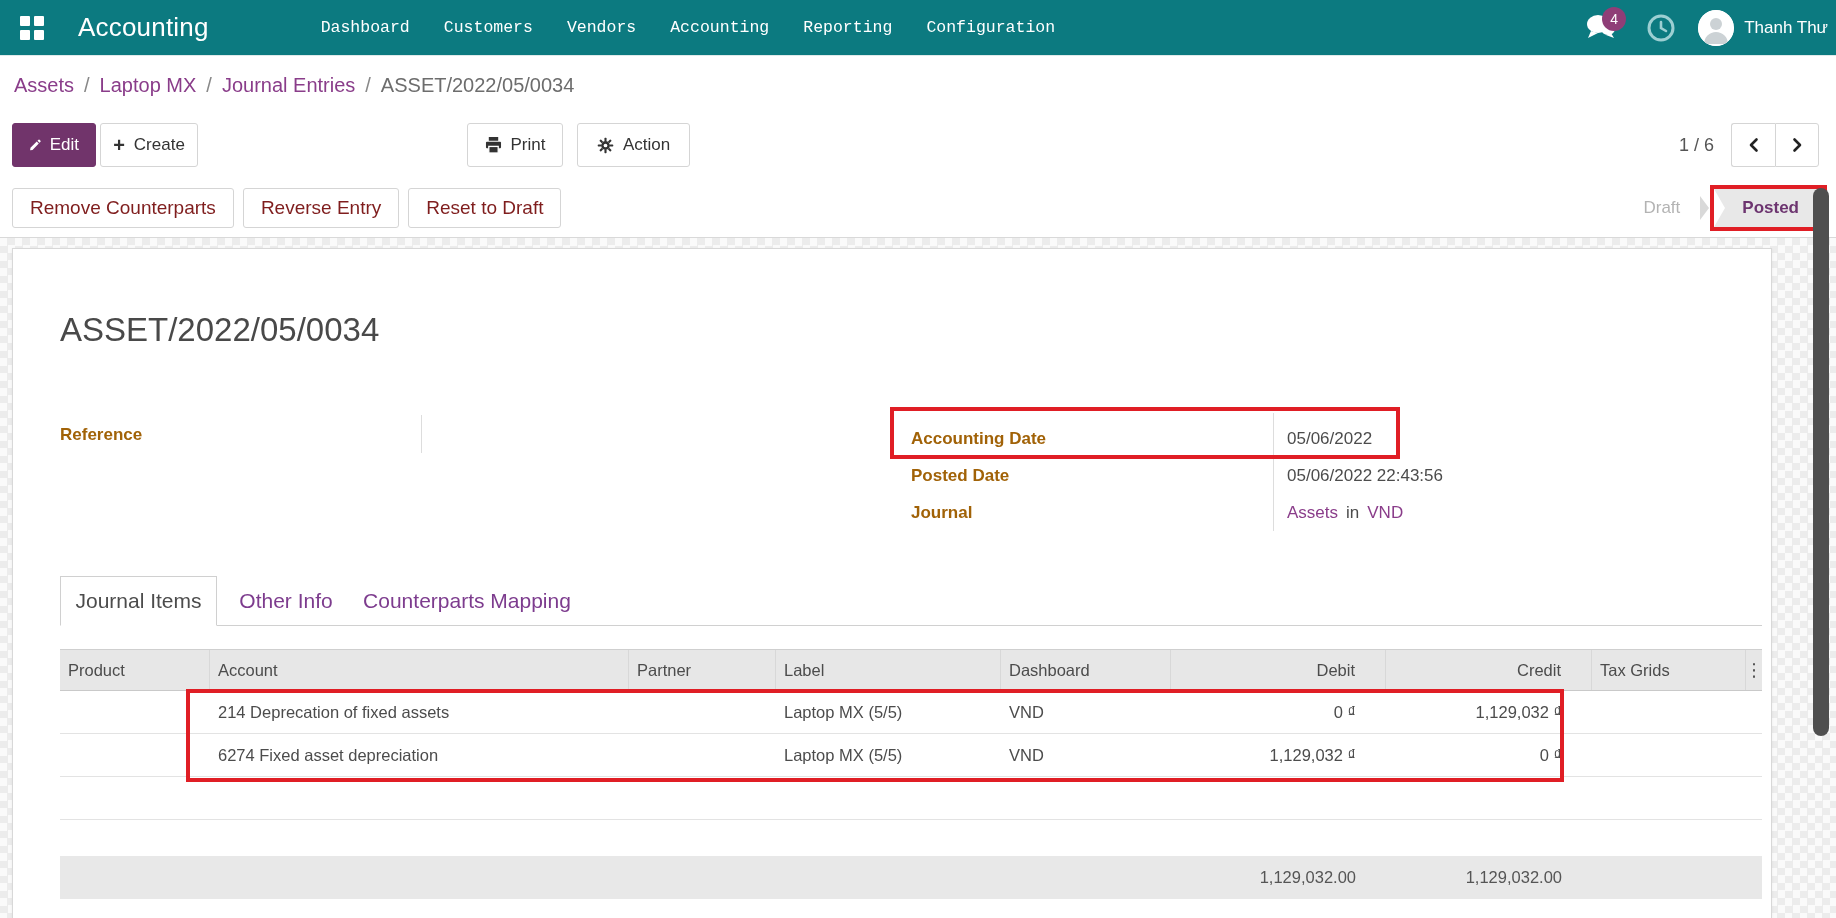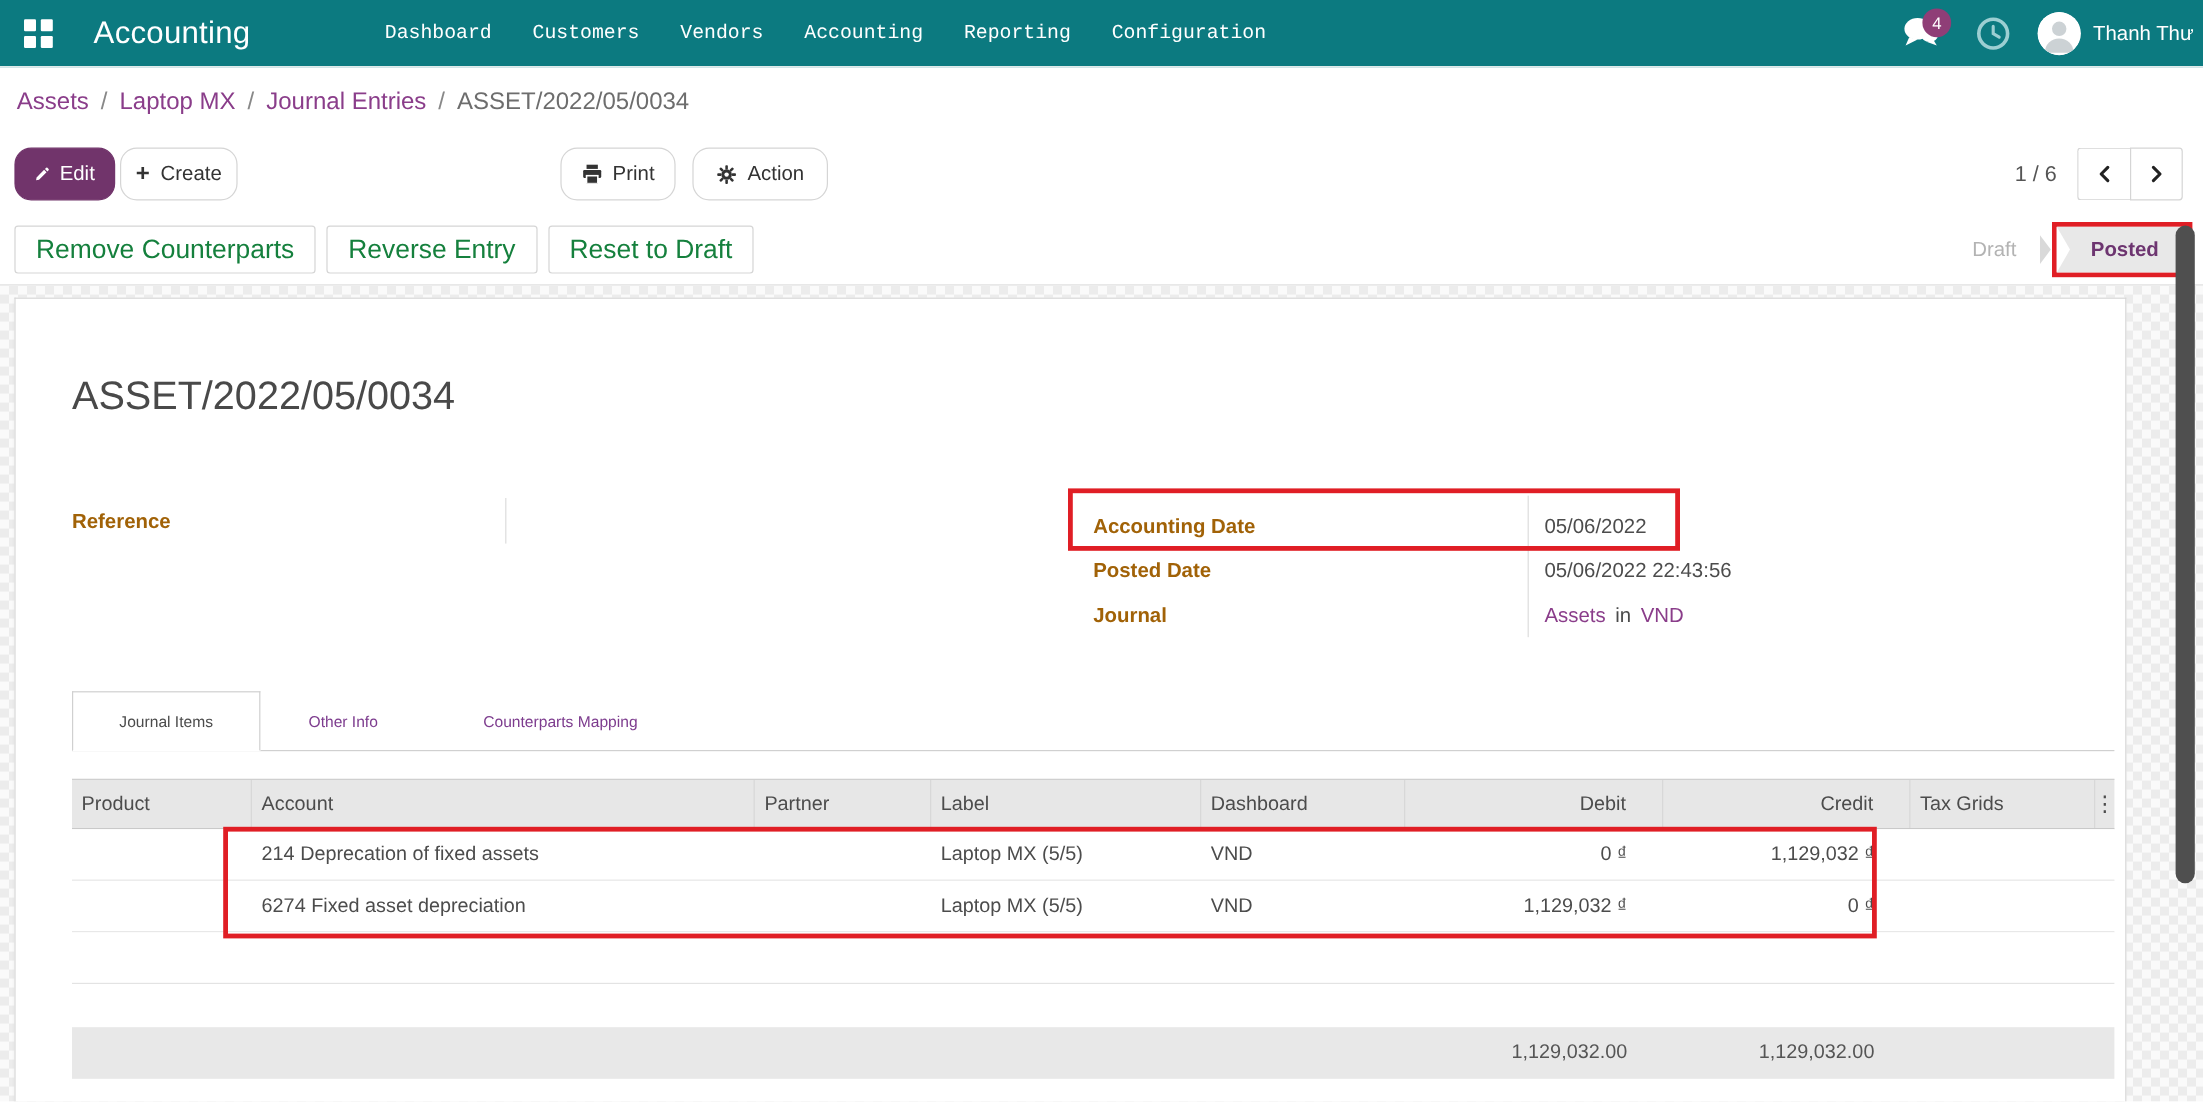--- a/index.html
+++ b/index.html
@@ -44,7 +44,7 @@
   .toolbar-row { position:absolute; left:0; top:113px; width:1836px; height:65px; background:#fff; }
   .btn {
     height:44px; display:inline-flex; align-items:center; justify-content:center;
-    background:#fff; border:1px solid #d5d5d5; border-radius:14px; font-size:17px; color:#333;
+    background:#fff; border:1px solid #d5d5d5; border-radius:3px; font-size:17px; color:#333;
     padding:0 16px; cursor:pointer; gap:9px; font-family:inherit;
   }
   .btn-primary { background:#71346b; border-color:#71346b; color:#fff; }

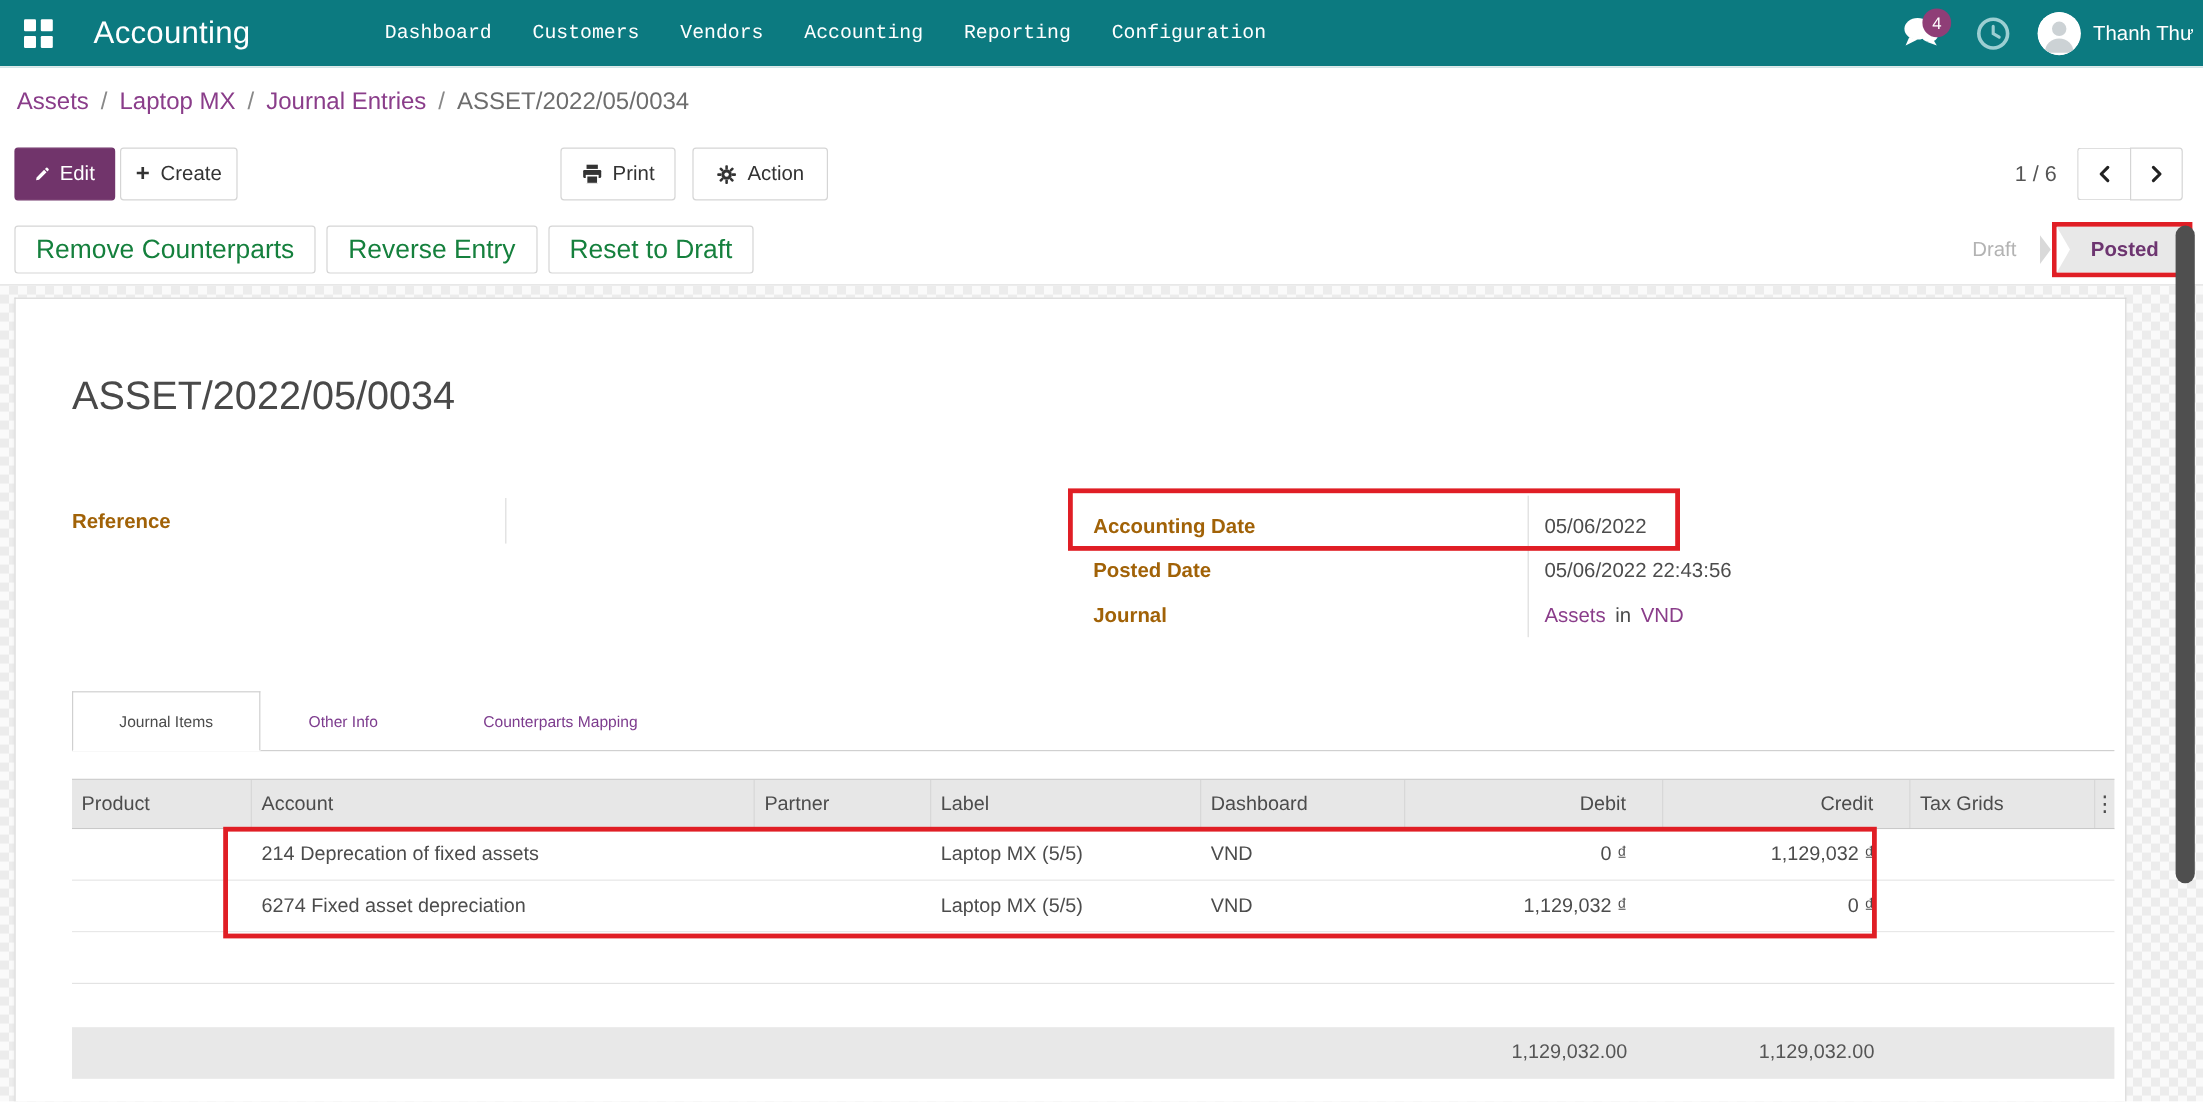--- a/index.html
+++ b/index.html
@@ -62,7 +62,7 @@
   .statusbar-row { position:absolute; left:0; top:178px; width:1836px; height:60px; background:#fff;
     border-bottom:1px solid #d9d9d9; display:flex; align-items:center; }
   .sb-btn { height:40px; margin-left:9px; background:#fff; border:1px solid #d5d5d5; border-radius:3px;
-    font-size:22px; color:#15803d; padding:0 17px; cursor:pointer; font-family:inherit;}
+    font-size:19px; color:#7f1d1d; padding:0 17px; cursor:pointer; font-family:inherit;}
   .sb-btn:first-child { margin-left:12px; }
   .status-steps { position:absolute; right:9px; top:9px; height:42px; display:flex; align-items:center; }
   .step-draft { color:#b3b3b3; font-size:17px; padding:0 20px; cursor:pointer; }

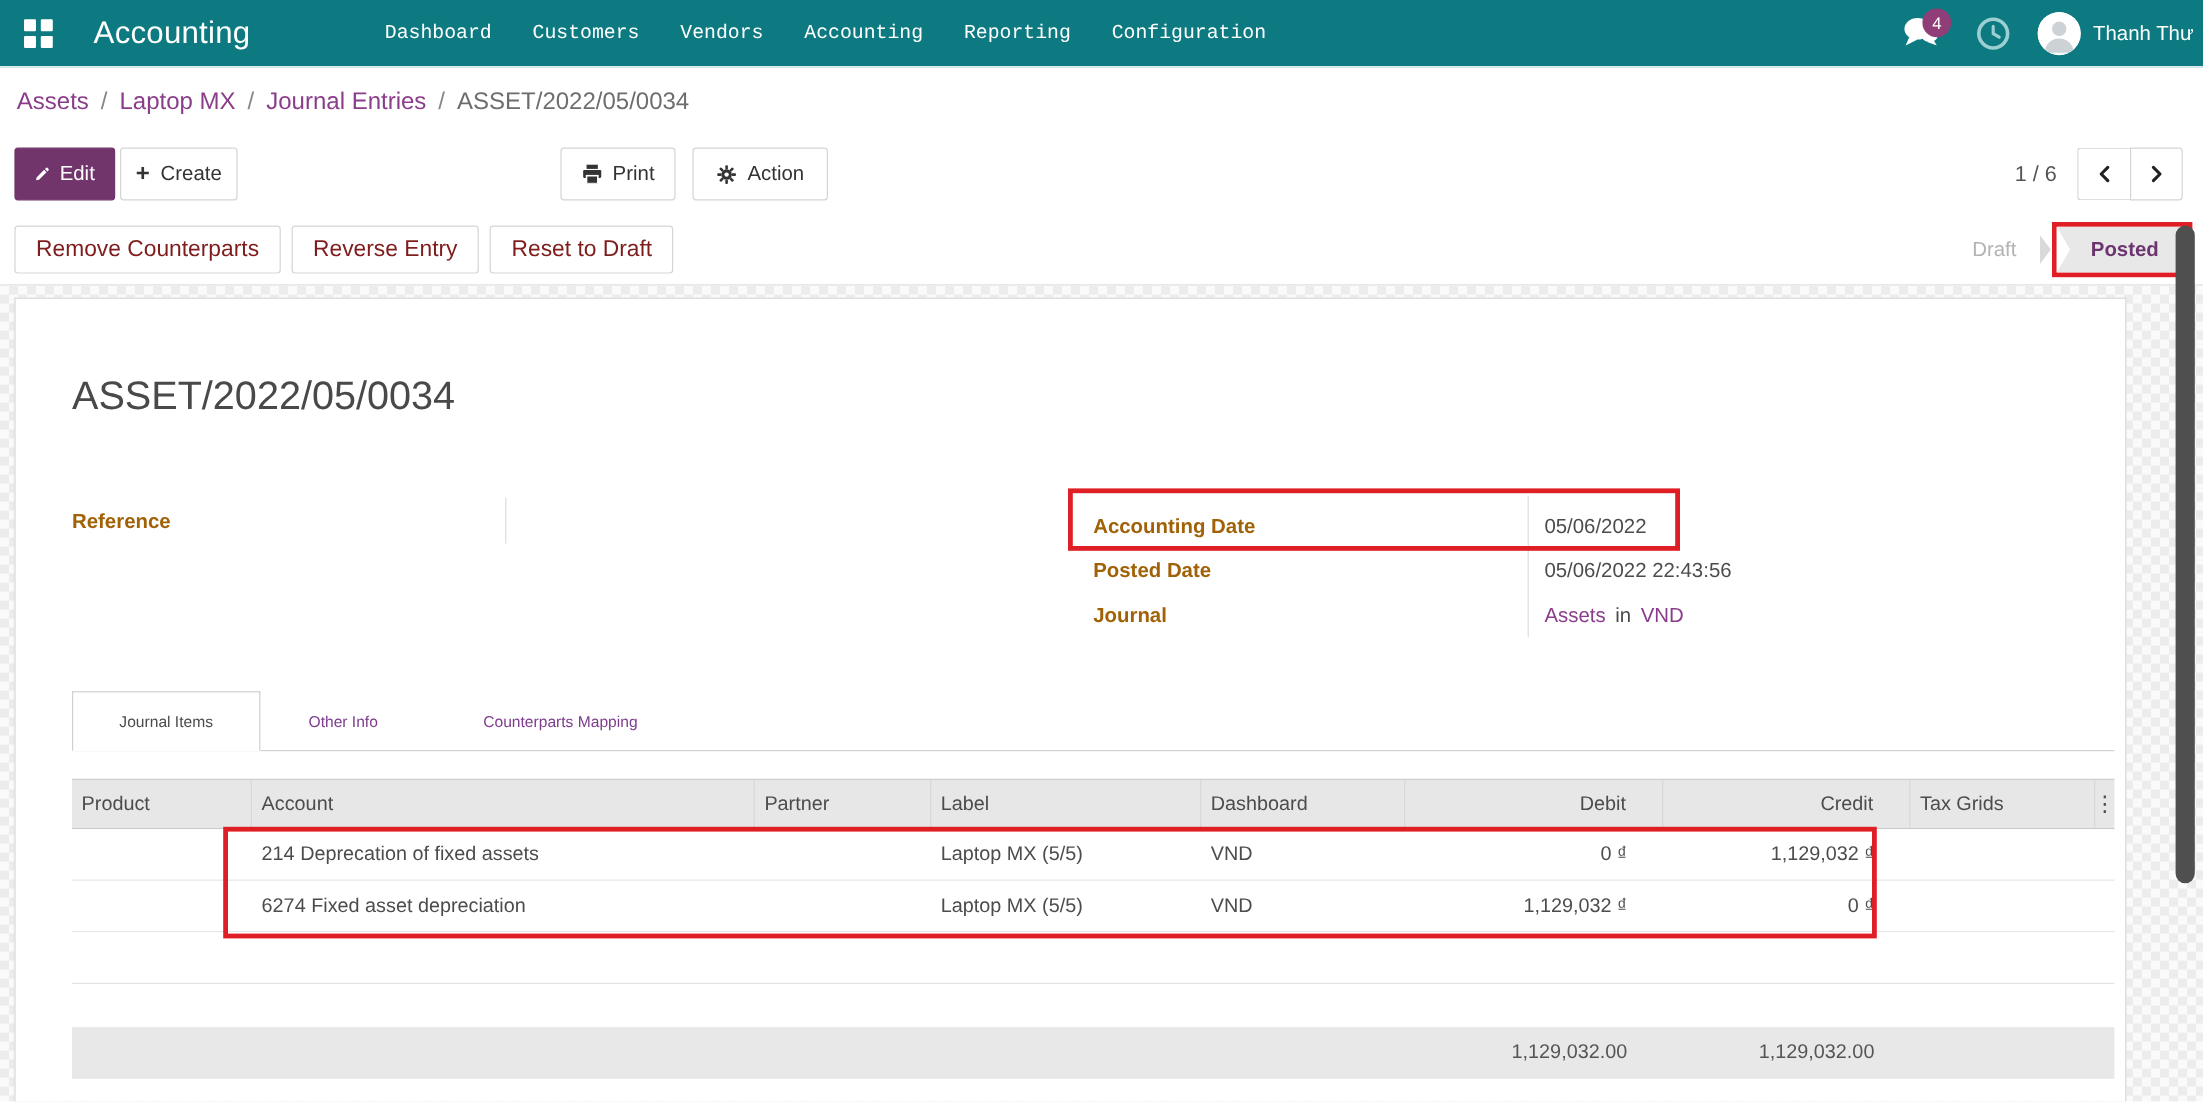--- a/index.html
+++ b/index.html
@@ -98,7 +98,7 @@
   .tabs { position:absolute; left:47px; top:327px; width:1702px; height:50px; }
   .tabs::after { content:""; position:absolute; left:0; right:0; bottom:0; border-bottom:1px solid #d0d0d0; }
   .tab { position:absolute; top:0; height:50px; display:flex; align-items:center; justify-content:center;
-    font-size:13px; cursor:pointer; z-index:2; }
+    font-size:21px; cursor:pointer; z-index:2; }
   .tab-active { left:0; width:157px; background:#fff; border:1px solid #d0d0d0; border-bottom:1px solid #fff; color:#4c4c4c; }
   .tab-other { left:176px; width:100px; color:#7d3c8e; }
   .tab-cpm { left:302px; width:210px; color:#7d3c8e; }

